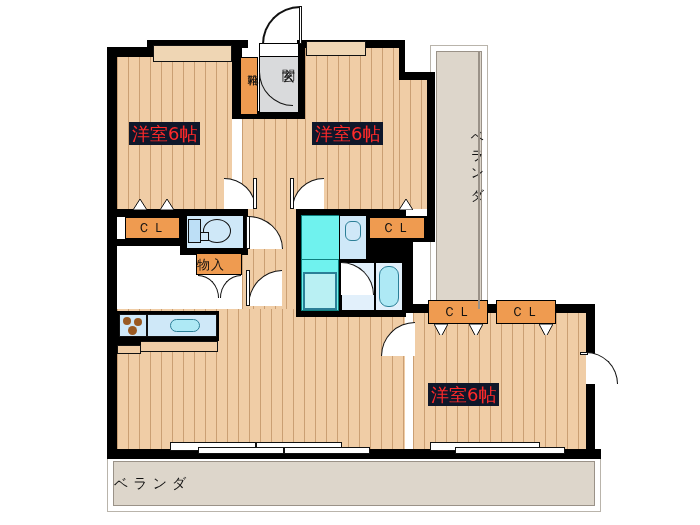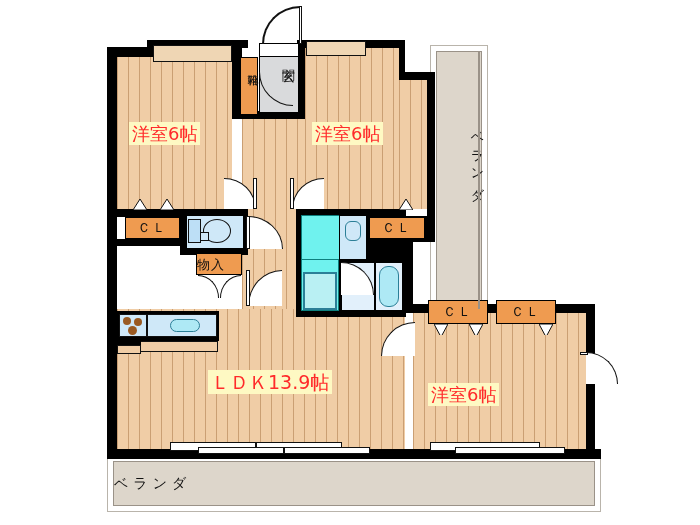--- a/index.html
+++ b/index.html
@@ -32,7 +32,7 @@
 
   
   .rname{
-    color:#ff2a2a;background:#fef9c3;
+    color:#ff2a2a;background:#0f172a;
     font-size:18px;line-height:20px;letter-spacing:0px;
     padding:1px 3px;white-space:nowrap;
     font-family:"DejaVu Sans","Liberation Sans",sans-serif;

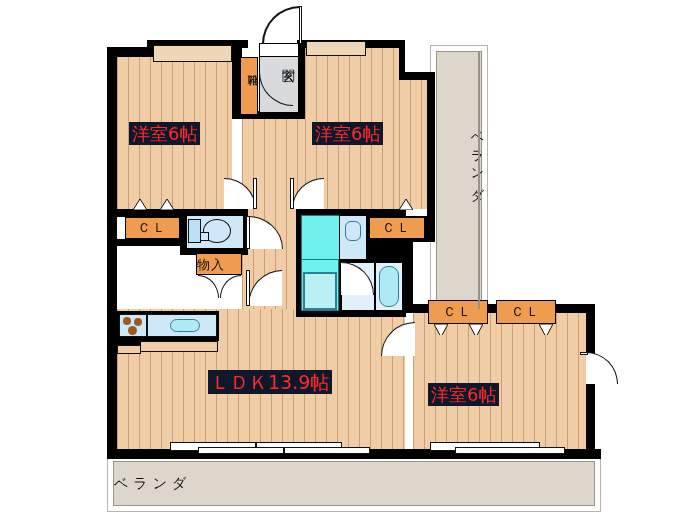--- a/index.html
+++ b/index.html
@@ -206,9 +206,6 @@
       </svg>
   </div>
 
-  <div class="abs" style="left:208px;top:372px;">
-    <span class="rname big">ＬＤＫ13.9帖</span>
-  </div>
 
   <div class="abs wall" style="left:117px;top:311px;width:102px;height:30px;"></div>
   <div class="abs stove" style="left:119px;top:314px;width:28px;height:23px;">

